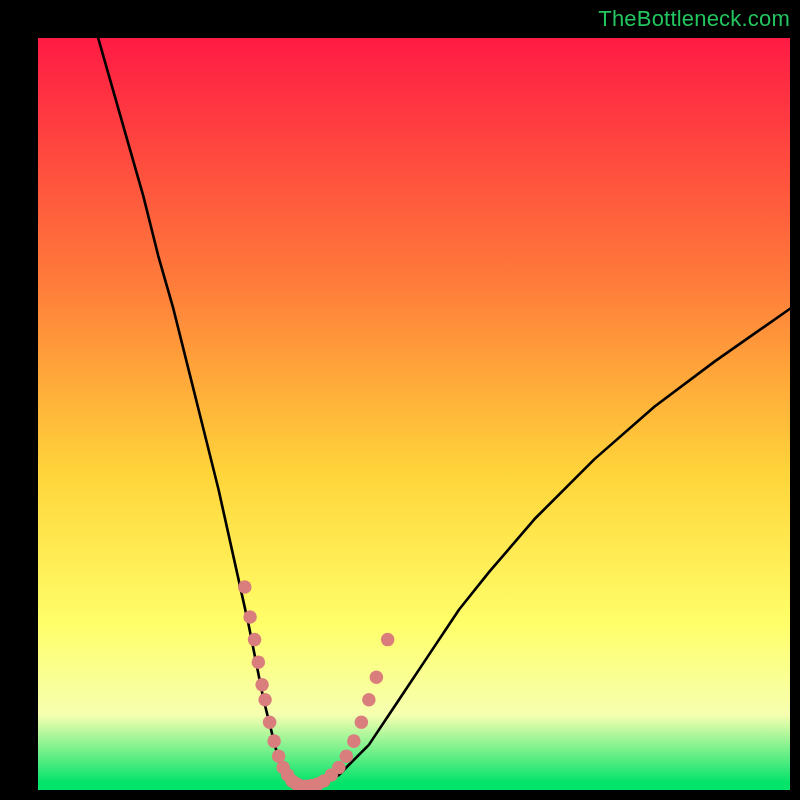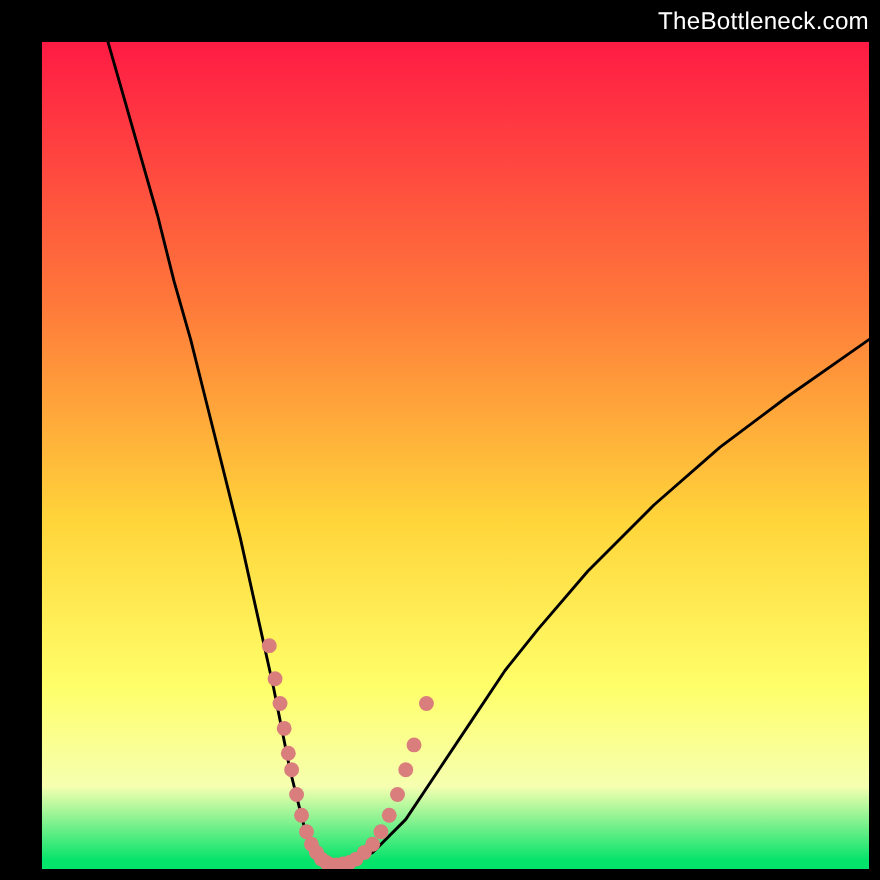--- a/index.html
+++ b/index.html
@@ -30,7 +30,7 @@
     position: absolute;
     top: 6px;
     right: 10px;
-    color: #ffffff;
+    color: #22c55e;
     font-size: 22px;
     letter-spacing: 0.2px;
     font-weight: 500;

